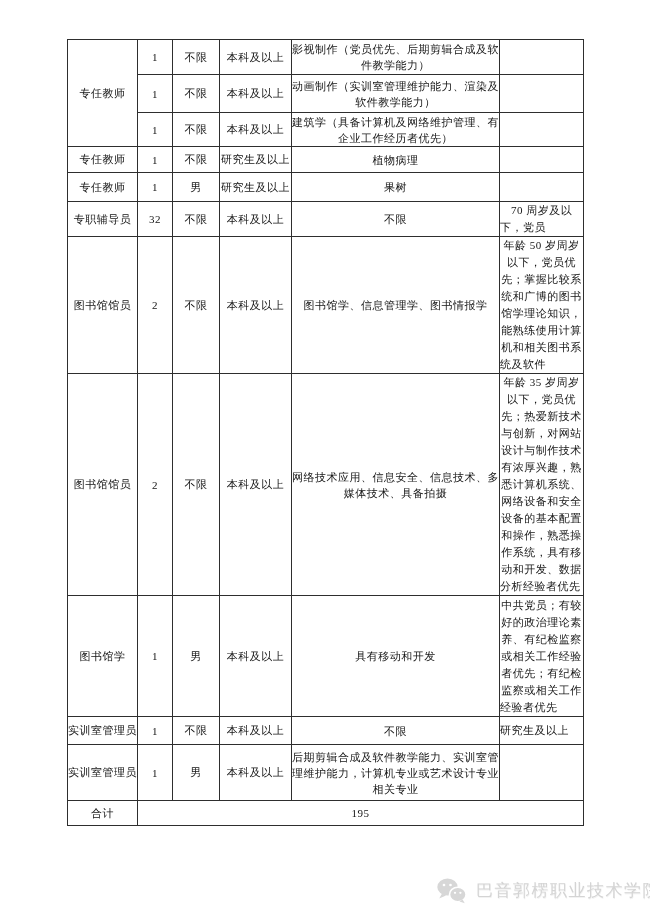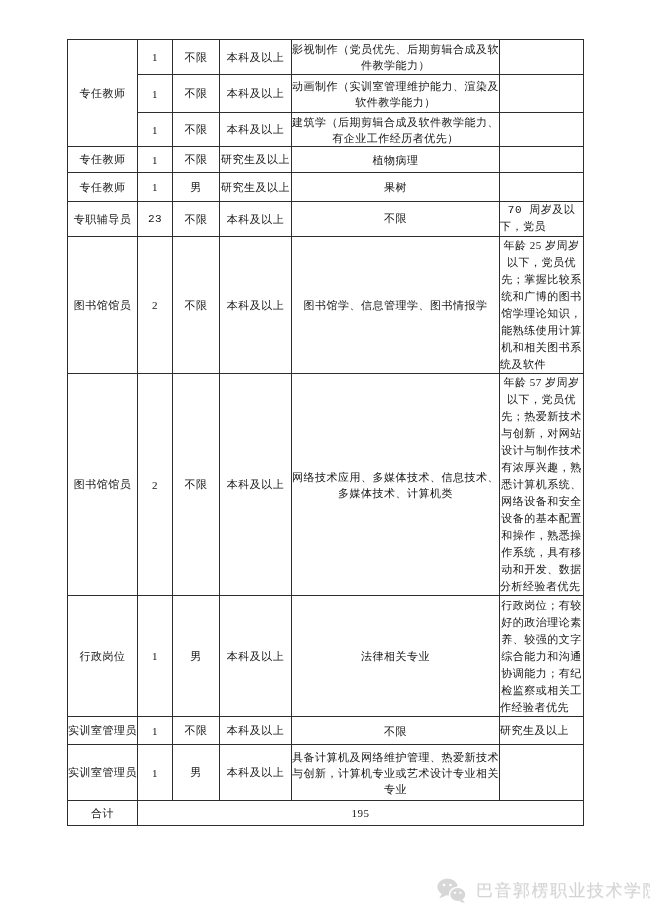--- a/index.html
+++ b/index.html
@@ -93,7 +93,7 @@
           <td class="c-headcount">1</td>
           <td class="c-gender">不限</td>
           <td class="c-education">本科及以上</td>
-          <td class="c-major">建筑学（后期剪辑合成及软件教学能力、有企业工作经历者优先）</td>
+          <td class="c-major">建筑学（具备计算机及网络维护管理、有企业工作经历者优先）</td>
           <td class="c-requirements"></td>
         </tr>
         <tr>

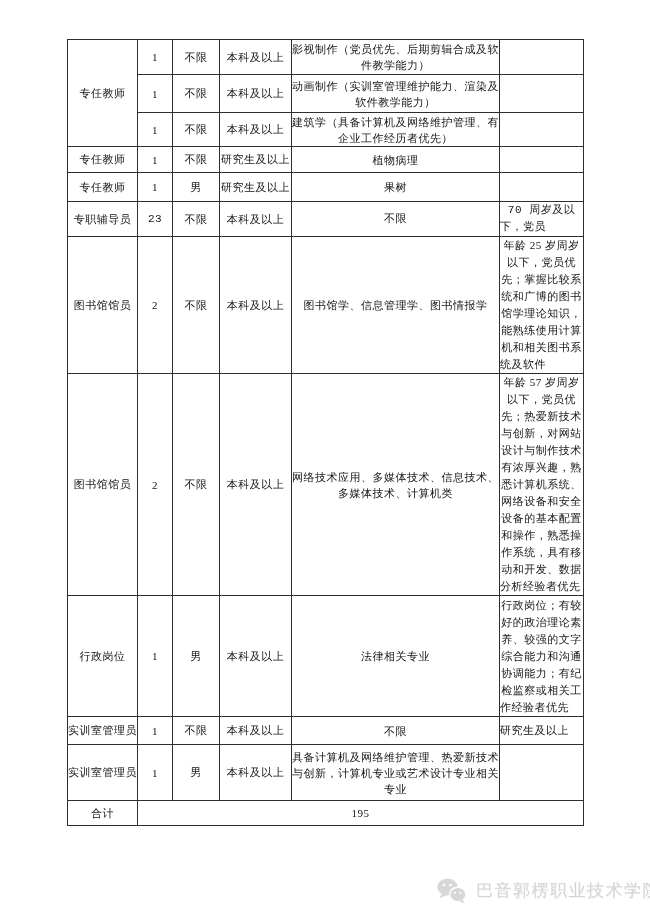--- a/index.html
+++ b/index.html
@@ -38,7 +38,7 @@
   tbody tr:nth-child(3){height:34px;}
   tbody tr:nth-child(4){height:26px;}
   tbody tr:nth-child(5){height:29px;}
-  tbody tr:nth-child(6){height:35px;font-family:Liberation Mono, monospace;}
+  tbody tr:nth-child(6){height:35px;}
   tbody tr:nth-child(7){height:123px;}
   tbody tr:nth-child(8){height:207px;}
   tbody tr:nth-child(9){height:121px;}

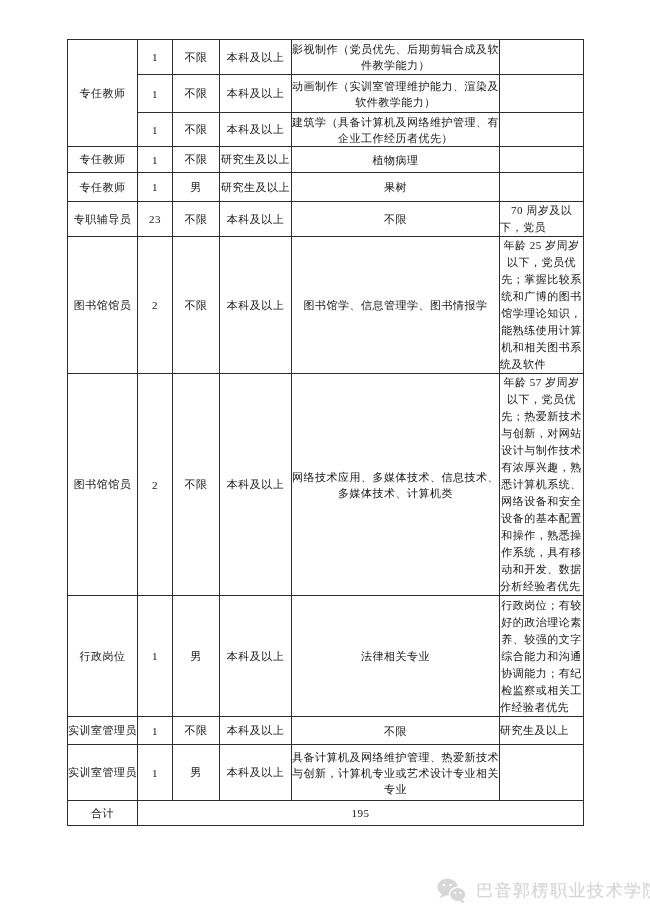--- a/index.html
+++ b/index.html
@@ -114,7 +114,7 @@
         </tr>
         <tr>
           <td class="c-position">专职辅导员</td>
-          <td class="c-headcount">23</td>
+          <td class="c-headcount">32</td>
           <td class="c-gender">不限</td>
           <td class="c-education">本科及以上</td>
           <td class="c-major">不限</td>

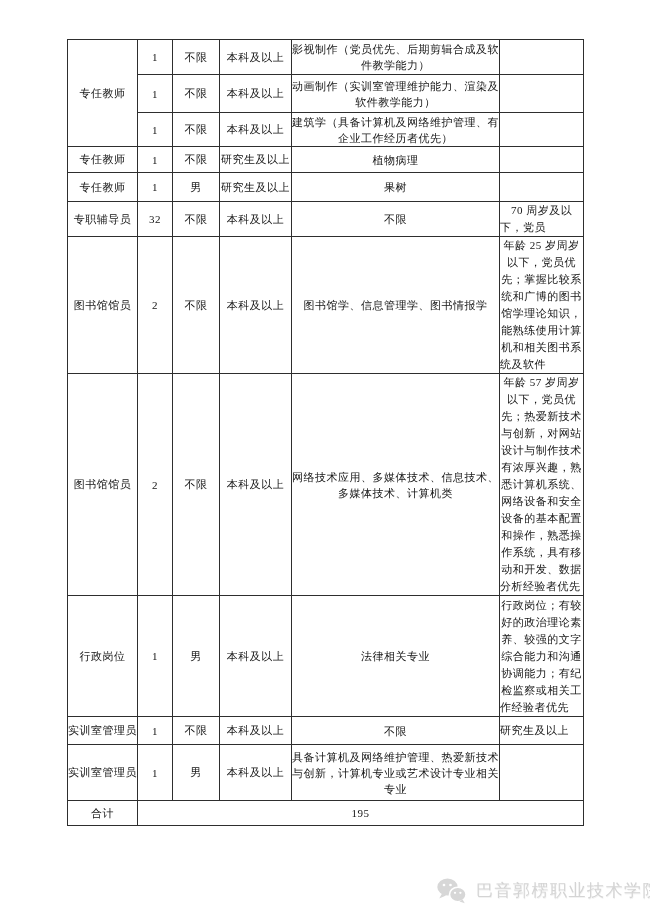--- a/index.html
+++ b/index.html
@@ -126,7 +126,7 @@
           <td class="c-gender">不限</td>
           <td class="c-education">本科及以上</td>
           <td class="c-major">图书馆学、信息管理学、图书情报学</td>
-          <td class="c-requirements">年龄 25 岁周岁以下，党员优先；掌握比较系统和广博的图书馆学理论知识，能熟练使用计算机和相关图书系统及软件</td>
+          <td class="c-requirements">年龄 50 岁周岁以下，党员优先；掌握比较系统和广博的图书馆学理论知识，能熟练使用计算机和相关图书系统及软件</td>
         </tr>
         <tr>
           <td class="c-position">图书馆馆员</td>

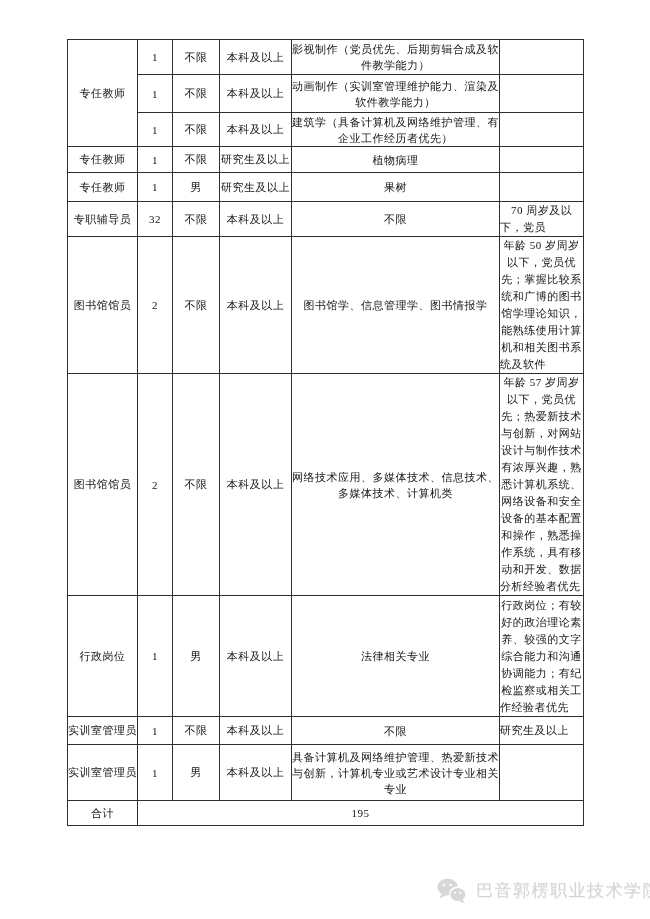--- a/index.html
+++ b/index.html
@@ -134,7 +134,7 @@
           <td class="c-gender">不限</td>
           <td class="c-education">本科及以上</td>
           <td class="c-major">网络技术应用、多媒体技术、信息技术、多媒体技术、计算机类</td>
-          <td class="c-requirements">年龄 57 岁周岁以下，党员优先；热爱新技术与创新，对网站设计与制作技术有浓厚兴趣，熟悉计算机系统、网络设备和安全设备的基本配置和操作，熟悉操作系统，具有移动和开发、数据分析经验者优先</td>
+          <td class="c-requirements">年龄 35 岁周岁以下，党员优先；热爱新技术与创新，对网站设计与制作技术有浓厚兴趣，熟悉计算机系统、网络设备和安全设备的基本配置和操作，熟悉操作系统，具有移动和开发、数据分析经验者优先</td>
         </tr>
         <tr>
           <td class="c-position">行政岗位</td>

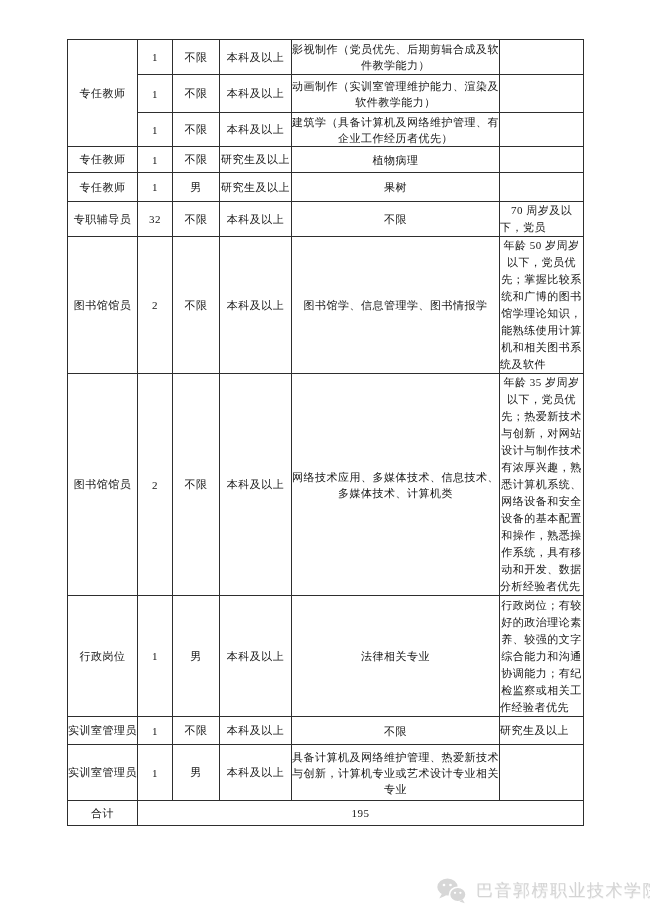--- a/index.html
+++ b/index.html
@@ -133,7 +133,7 @@
           <td class="c-headcount">2</td>
           <td class="c-gender">不限</td>
           <td class="c-education">本科及以上</td>
-          <td class="c-major">网络技术应用、多媒体技术、信息技术、多媒体技术、计算机类</td>
+          <td class="c-major">网络技术应用、信息安全、信息技术、多媒体技术、具备拍摄</td>
           <td class="c-requirements">年龄 35 岁周岁以下，党员优先；热爱新技术与创新，对网站设计与制作技术有浓厚兴趣，熟悉计算机系统、网络设备和安全设备的基本配置和操作，熟悉操作系统，具有移动和开发、数据分析经验者优先</td>
         </tr>
         <tr>

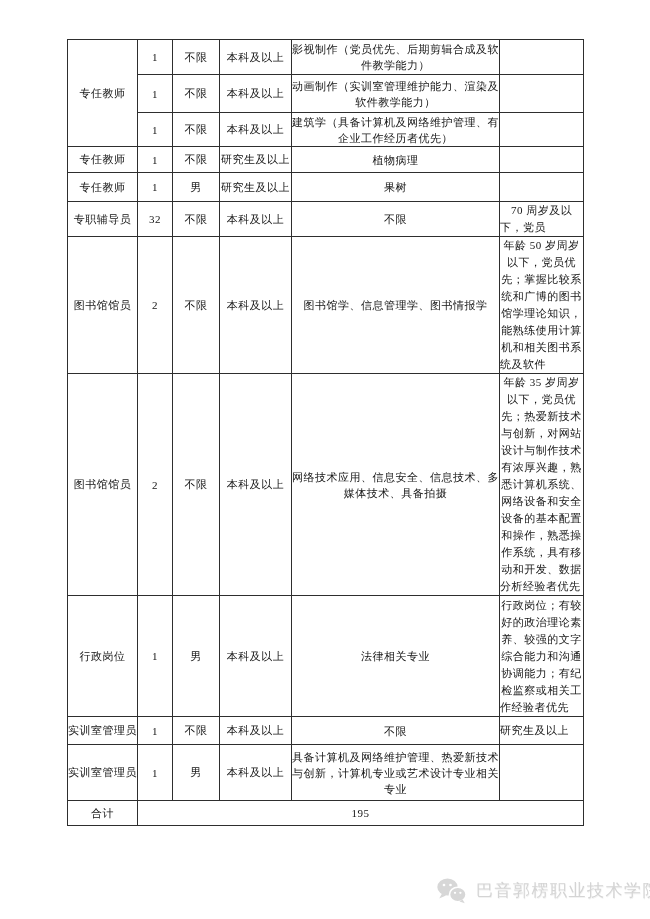--- a/index.html
+++ b/index.html
@@ -142,7 +142,7 @@
           <td class="c-gender">男</td>
           <td class="c-education">本科及以上</td>
           <td class="c-major">法律相关专业</td>
-          <td class="c-requirements">行政岗位；有较好的政治理论素养、较强的文字综合能力和沟通协调能力；有纪检监察或相关工作经验者优先</td>
+          <td class="c-requirements">中共党员；有较好的政治理论素养、有纪检监察或相关工作经验者优先；有纪检监察或相关工作经验者优先</td>
         </tr>
         <tr>
           <td class="c-position">实训室管理员</td>

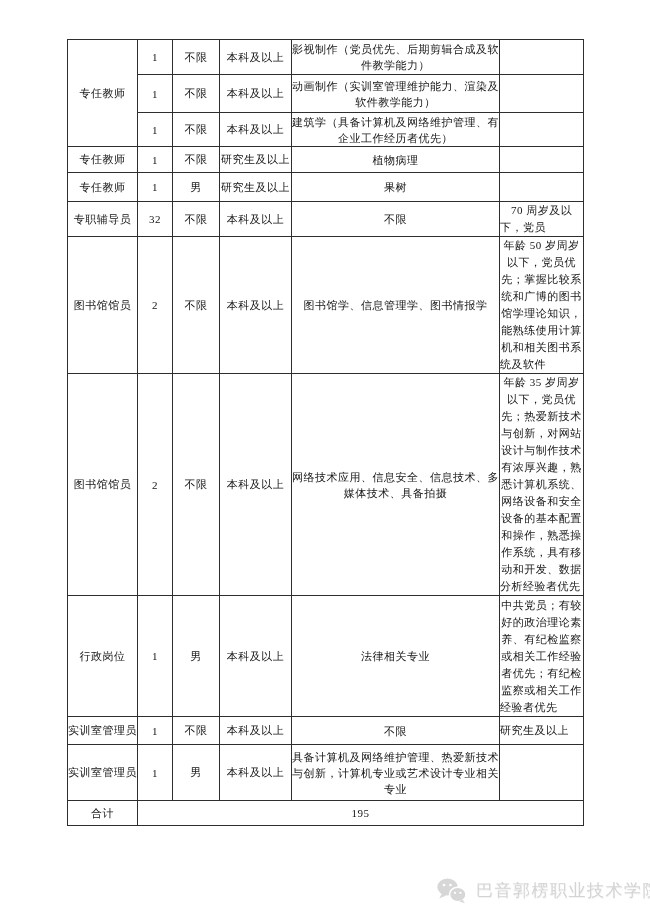--- a/index.html
+++ b/index.html
@@ -137,7 +137,7 @@
           <td class="c-requirements">年龄 35 岁周岁以下，党员优先；热爱新技术与创新，对网站设计与制作技术有浓厚兴趣，熟悉计算机系统、网络设备和安全设备的基本配置和操作，熟悉操作系统，具有移动和开发、数据分析经验者优先</td>
         </tr>
         <tr>
-          <td class="c-position">行政岗位</td>
+          <td class="c-position">图书馆学</td>
           <td class="c-headcount">1</td>
           <td class="c-gender">男</td>
           <td class="c-education">本科及以上</td>

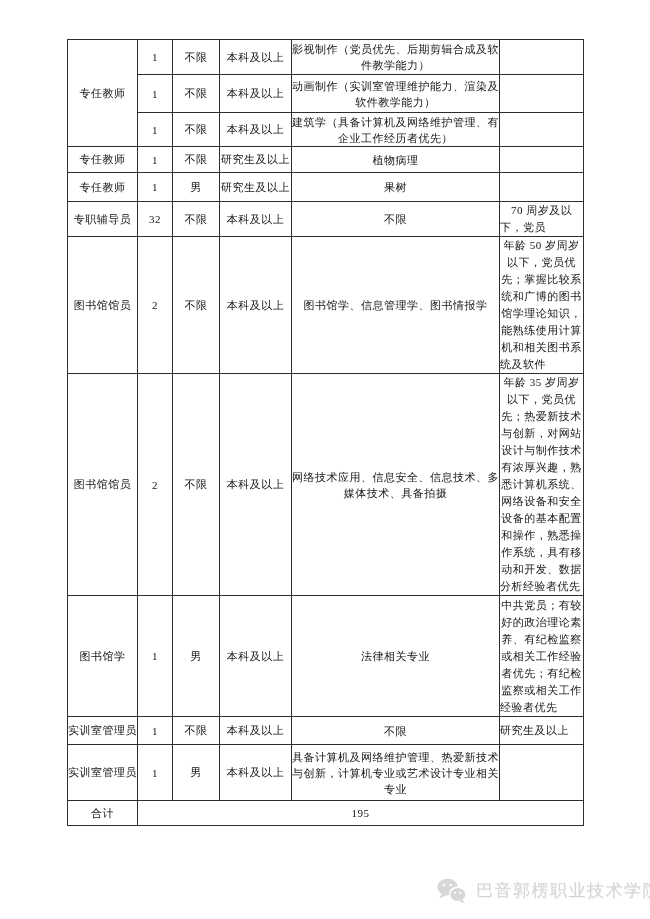--- a/index.html
+++ b/index.html
@@ -141,7 +141,7 @@
           <td class="c-headcount">1</td>
           <td class="c-gender">男</td>
           <td class="c-education">本科及以上</td>
-          <td class="c-major">法律相关专业</td>
+          <td class="c-major">具有移动和开发</td>
           <td class="c-requirements">中共党员；有较好的政治理论素养、有纪检监察或相关工作经验者优先；有纪检监察或相关工作经验者优先</td>
         </tr>
         <tr>

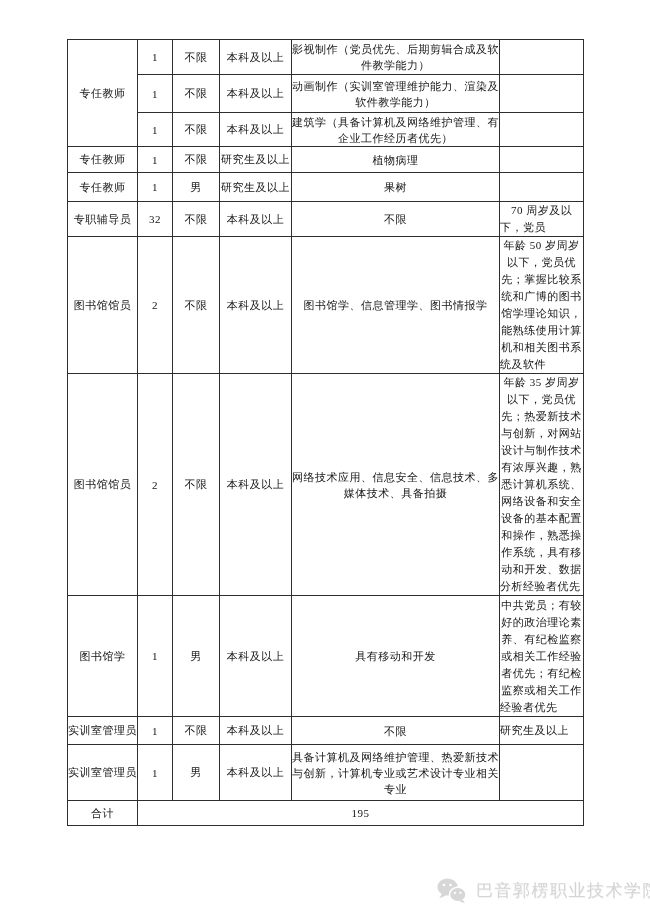--- a/index.html
+++ b/index.html
@@ -157,7 +157,7 @@
           <td class="c-headcount">1</td>
           <td class="c-gender">男</td>
           <td class="c-education">本科及以上</td>
-          <td class="c-major">具备计算机及网络维护管理、热爱新技术与创新，计算机专业或艺术设计专业相关专业</td>
+          <td class="c-major">后期剪辑合成及软件教学能力、实训室管理维护能力，计算机专业或艺术设计专业相关专业</td>
           <td class="c-requirements"></td>
         </tr>
         <tr>

